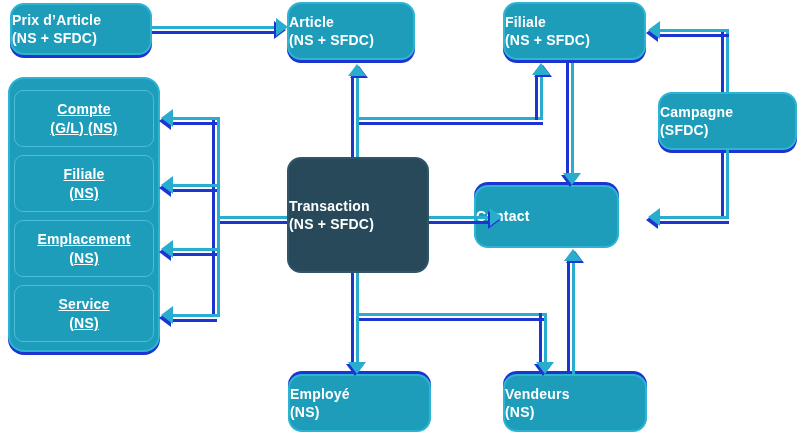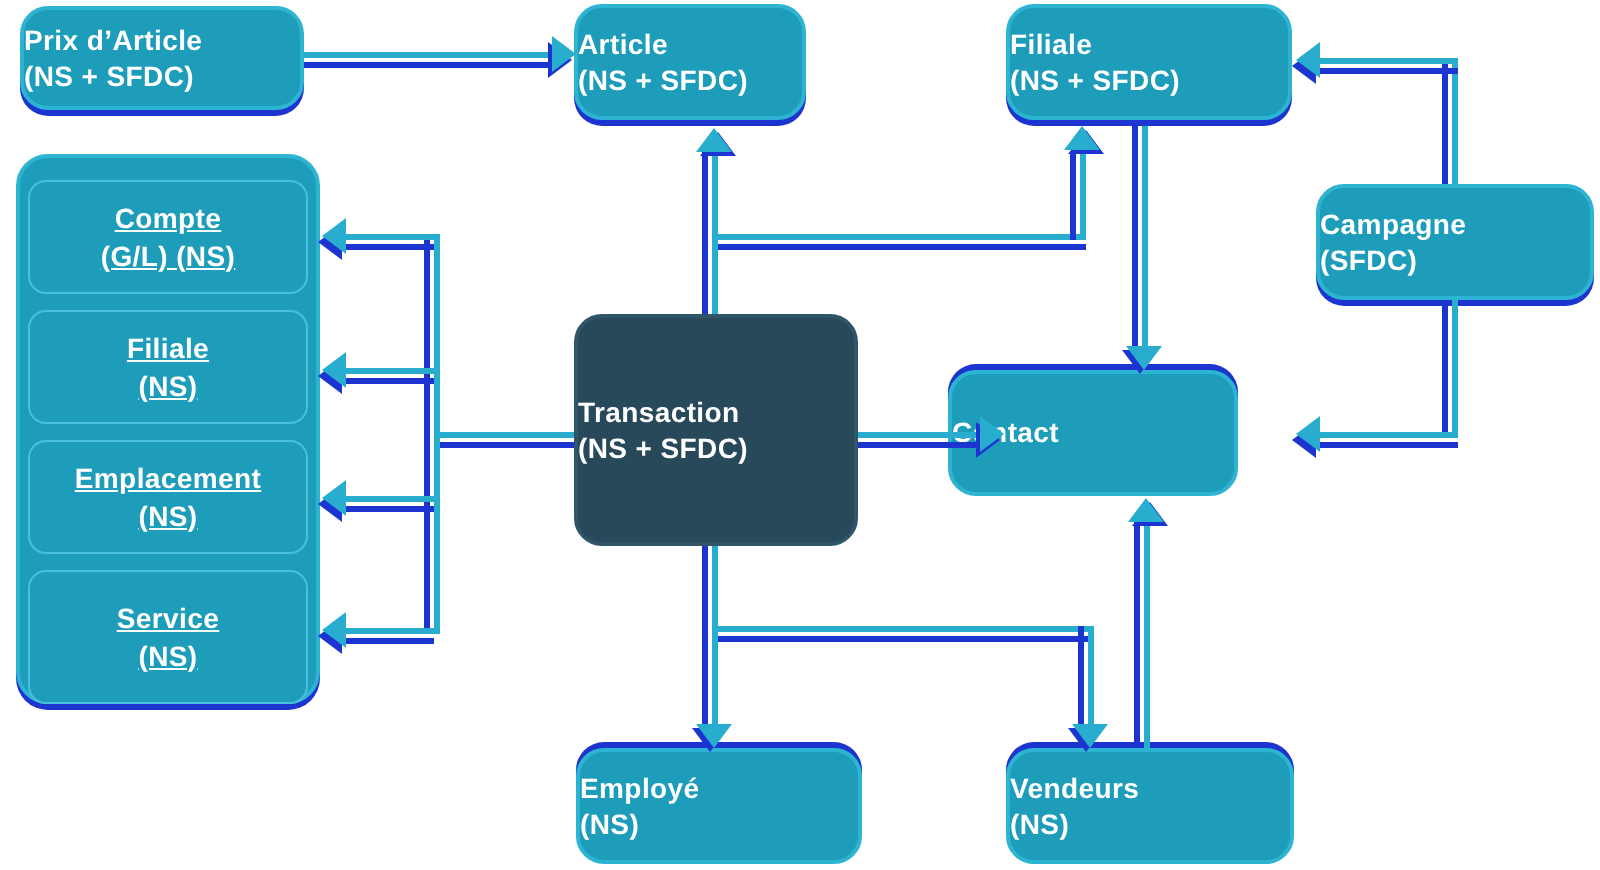--- a/index.html
+++ b/index.html
@@ -47,7 +47,7 @@
     <div class="t2">(NS + SFDC)</div>
   </div>
 
-  <div class="box sh-b" style="left:287px;top:2px;width:116px;height:58px;">
+  <div class="box sh-b" style="left:287px;top:2px;width:128px;height:58px;">
     <div class="t1">Article</div>
     <div class="t2">(NS + SFDC)</div>
   </div>

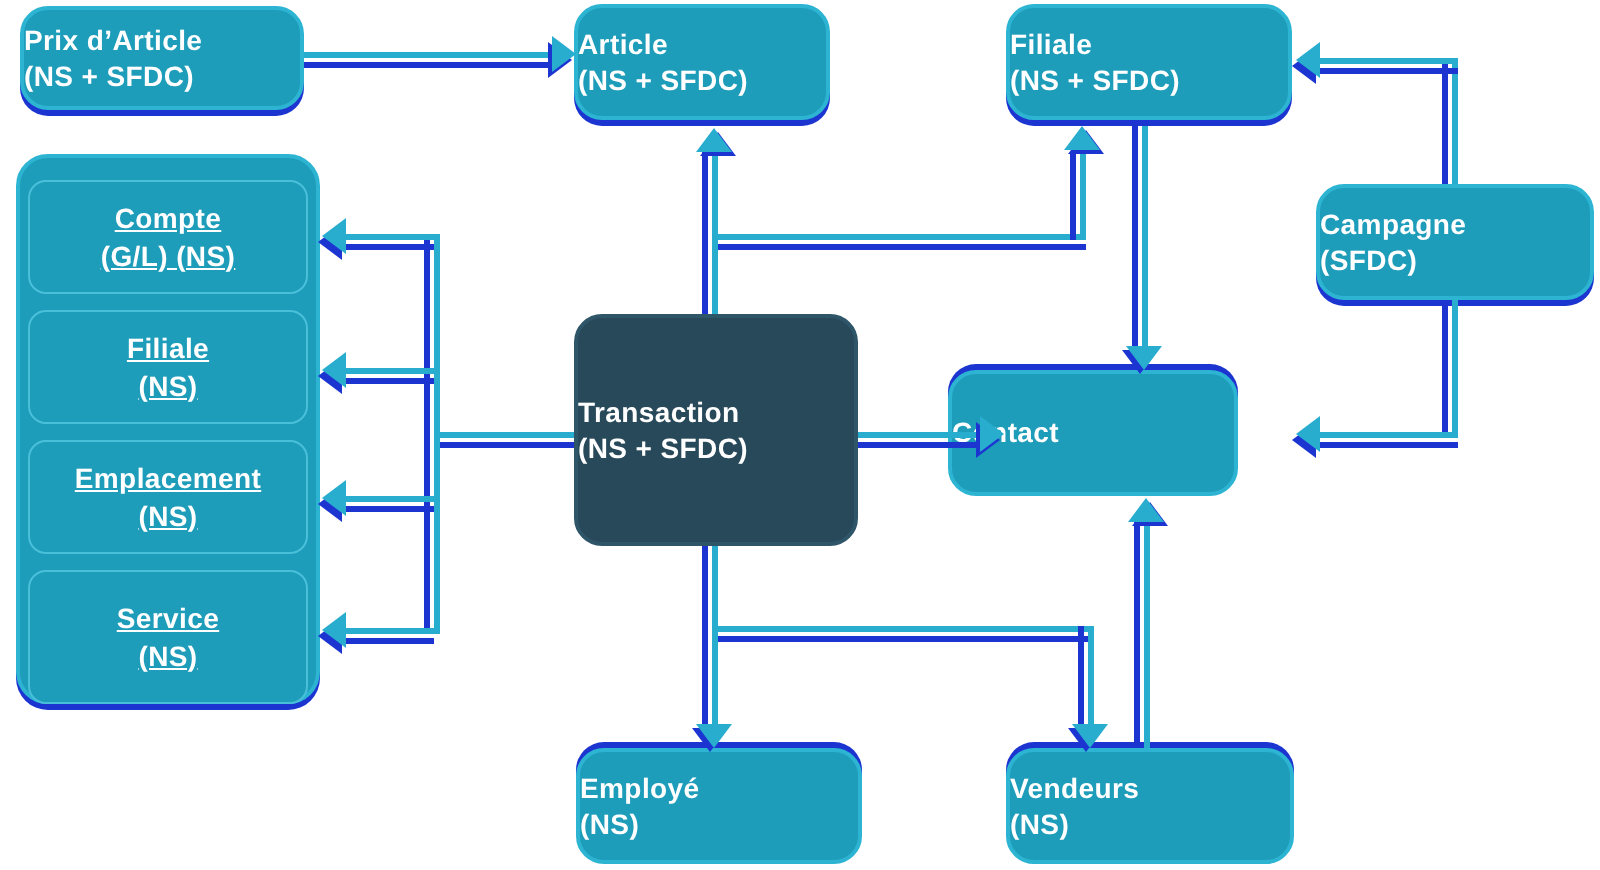--- a/index.html
+++ b/index.html
@@ -75,7 +75,7 @@
       <div class="t1">Emplacement</div>
       <div class="t2">(NS)</div>
     </div>
-    <div class="inner" style="top:206px;height:67px;">
+    <div class="inner" style="top:206px;height:57px;">
       <div class="t1">Service</div>
       <div class="t2">(NS)</div>
     </div>

